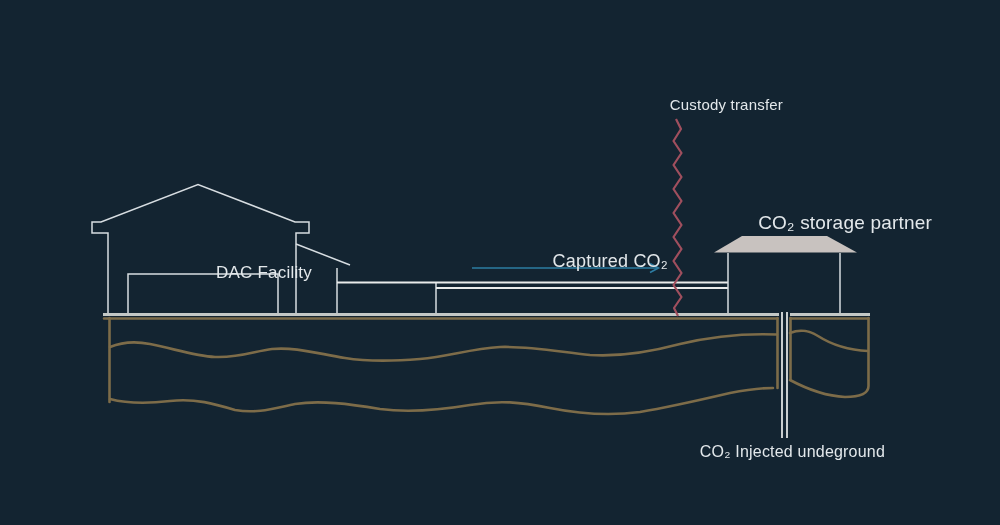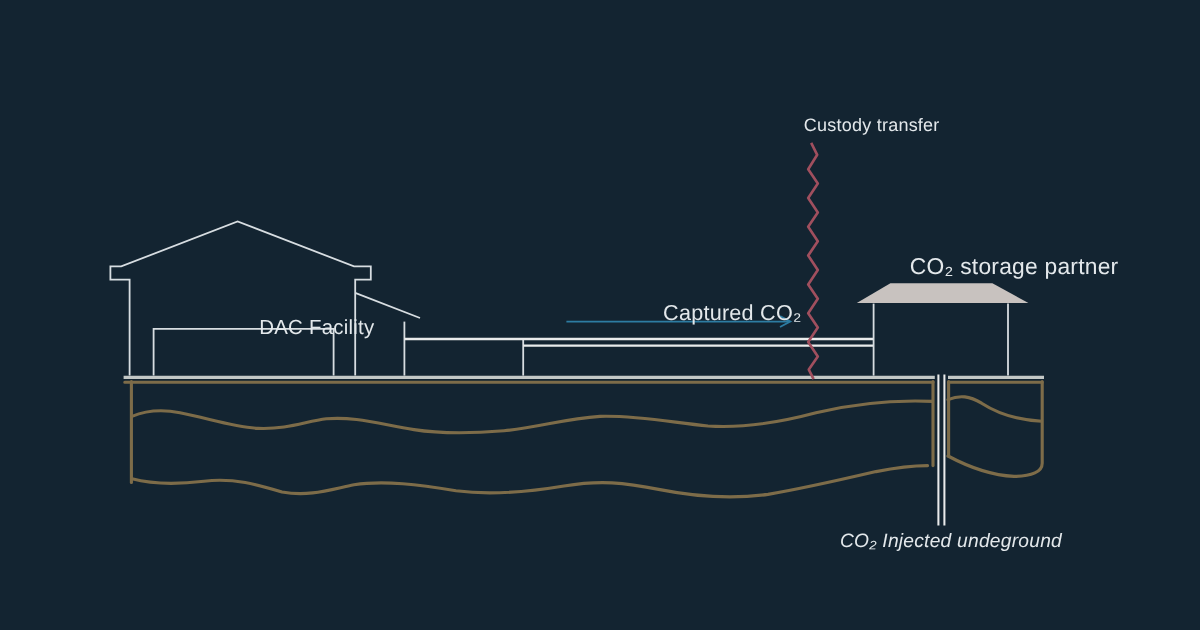--- a/index.html
+++ b/index.html
@@ -36,7 +36,7 @@
   .label-captured { left: 448px; top: 239px; width: 220px; font-size: 18px; margin-top: 12px; }
   .label-storage  { left: 692px; top: 212px; width: 240px; font-size: 19px; }
   .label-dac      { left: 92px;  top: 263px; width: 220px; font-size: 17px; }
-  .label-injected { left: 645px; top: 442px; width: 240px; font-size: 16px; font-style: italic; }
+  .label-injected { left: 645px; top: 442px; width: 240px; font-size: 16px; }
 </style>
 </head>
 <body>

